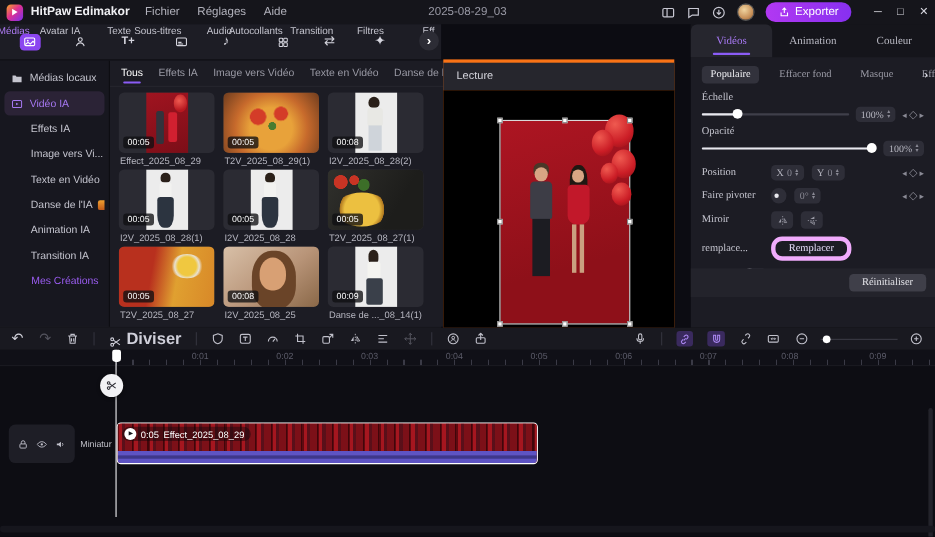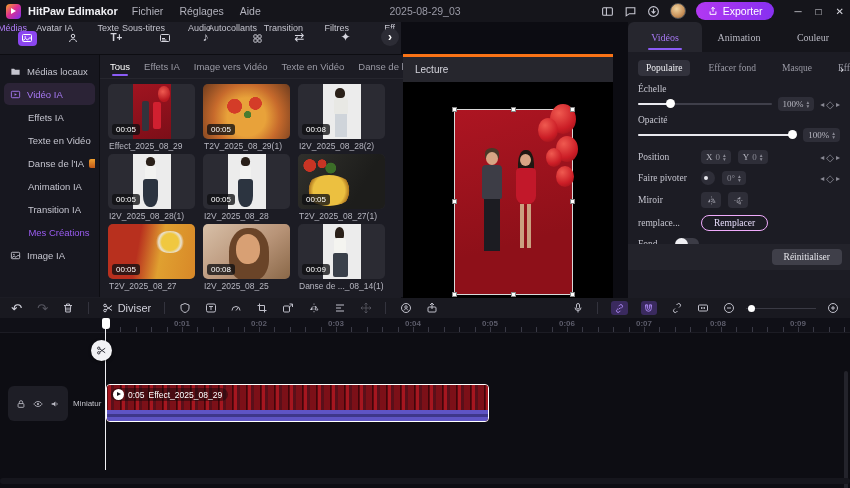--- a/index.html
+++ b/index.html
@@ -436,6 +436,9 @@
               <span>Effets IA</span>
             </div>
           <div class="side-item sub">
+              <span>Image vers Vi...</span>
+            </div>
+          <div class="side-item sub">
               <span>Texte en Vidéo</span>
             </div>
           <div class="side-item sub">

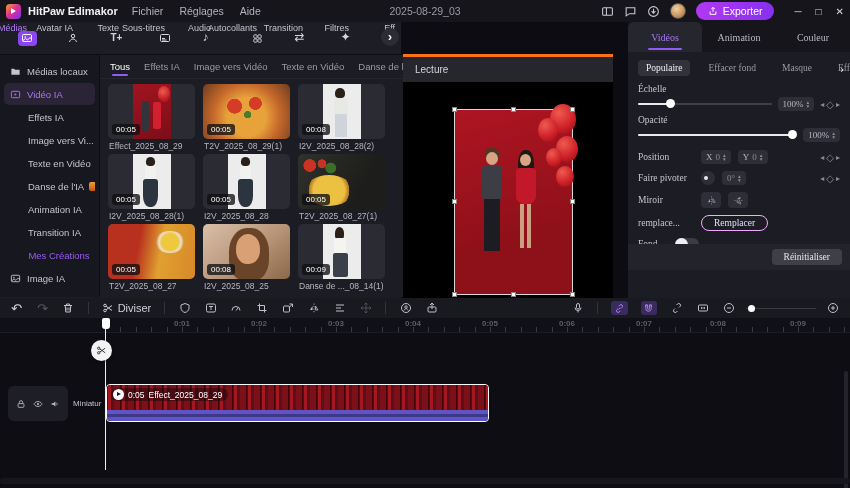--- a/index.html
+++ b/index.html
@@ -120,7 +120,7 @@
   .prow { display:flex; align-items:center; gap:7px; margin-bottom:7px; }
   .prow .prop-label { margin:0; width:56px; flex:none; }
   .mini-btn { width:20px; height:16px; background:#2e2e38; border-radius:4px; color:#9a9aa5; display:flex; align-items:center; justify-content:center; }
-  .replace-btn { border:1px solid #f0abfc; color:#e6dcfa; border-radius:10px; padding:2px 12px; font-size:9.5px; background:transparent;text-align:right; }
+  .replace-btn { border:4px solid #f0abfc; color:#e6dcfa; border-radius:10px; padding:2px 12px; font-size:9.5px; background:transparent;text-align:right; }
   .knob-circle { width:14px; height:14px; border-radius:50%; background:#2e2e38; position:relative; flex:none; }
   .knob-circle:after { content:""; position:absolute; left:3px; top:5px; width:4px; height:4px; border-radius:50%; background:#e8e8ee; }
   .toggle { width:24px; height:12px; border-radius:6px; background:#3c3c46; position:relative; }

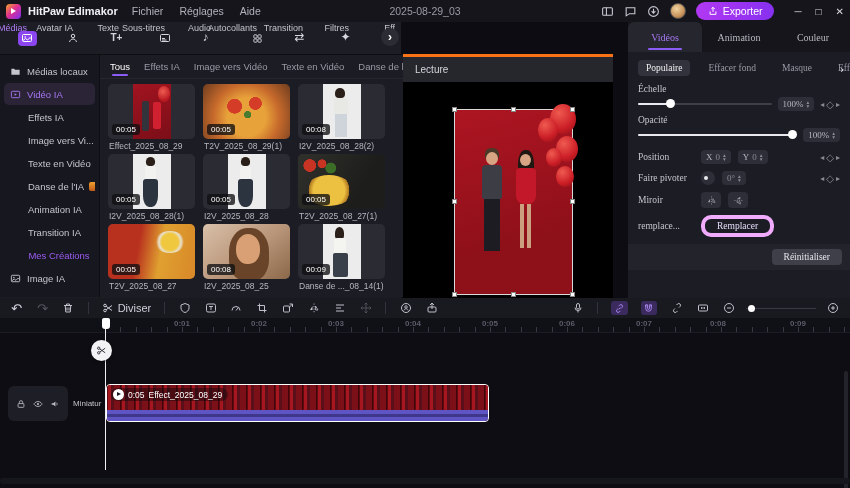--- a/index.html
+++ b/index.html
@@ -454,14 +454,6 @@
           <div class="side-item sub purple">
               <span>Mes Créations</span>
             </div>
-          <div class="side-item">
-            <span class="sic icon">
-                <svg width="11" height="11">
-                  <use href="#i-image"></use>
-                </svg>
-              </span>
-            <span>Image IA</span>
-          </div>
         </div>
 
         <div class="library">

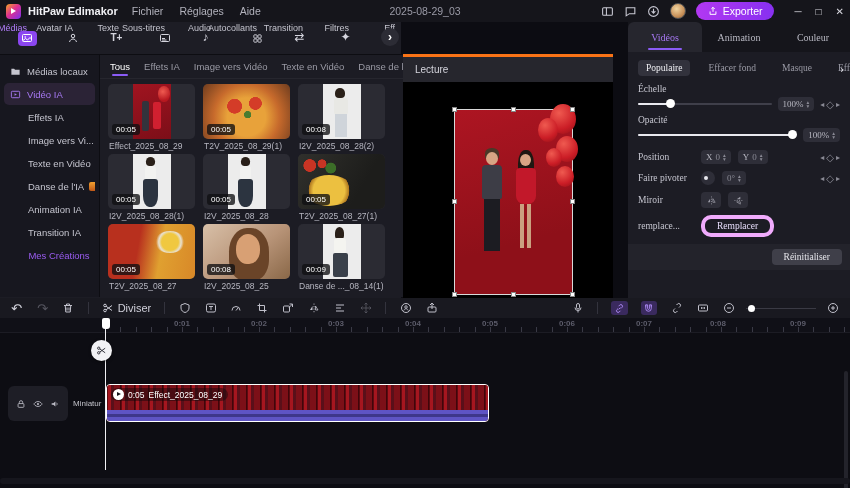--- a/index.html
+++ b/index.html
@@ -135,7 +135,7 @@
   .tico { width:14px; height:14px; color:#c0c0ca; }
   .tico.dim { color:#55555f; }
   .tico.pill { background:#3a2a5e; border-radius:3px; color:#b08cf8; width:18px; }
-  .split-group { display:flex; align-items:flex-start; gap:4px; font-size:11px; color:#d0d0da; }
+  .split-group { display:flex; align-items:flex-end; gap:4px; font-size:15px; color:#d0d0da;font-weight:bold; }
   .tl-zoom { margin-left:auto; display:flex; align-items:center; gap:10px; }
   .zslider { position:relative; width:70px; height:8px; }
   .zslider .track { position:absolute; top:3.5px; left:0; right:0; height:1.5px; background:#3a3a44; }

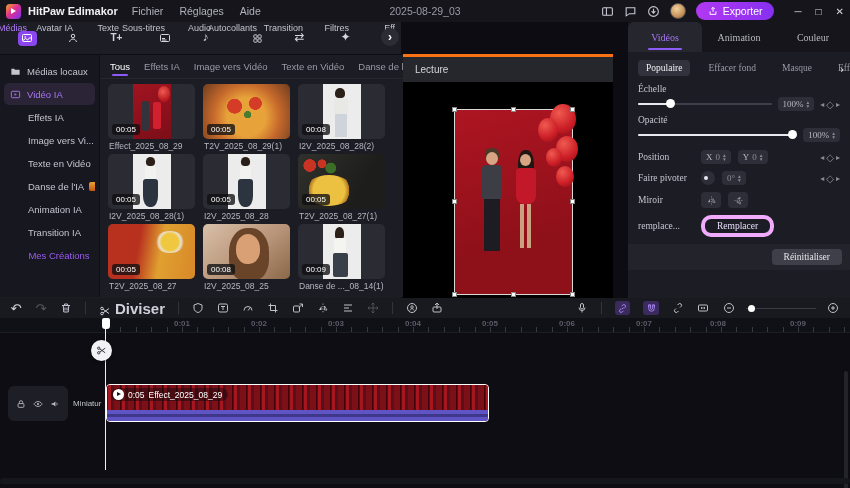--- a/index.html
+++ b/index.html
@@ -140,7 +140,7 @@
   .zslider { position:relative; width:70px; height:8px; }
   .zslider .track { position:absolute; top:3.5px; left:0; right:0; height:1.5px; background:#3a3a44; }
   .zslider .zknob { position:absolute; left:2px; top:0.5px; width:7px; height:7px; border-radius:50%; background:#fff; }
-  .tl-ruler { position:relative; height:15px; background:#101017; border-bottom:1px solid #1c1c24; overflow:hidden;font-weight:bold; }
+  .tl-ruler { position:relative; height:15px; background:#101017; border-bottom:1px solid #1c1c24; overflow:hidden; }
   .ruler-ticks { position:absolute; left:105px; right:0; bottom:0; height:5px;
     background:repeating-linear-gradient(90deg,#3a3a46 0 1px,transparent 1px 15.4px); }
   .rlab { position:absolute; top:1px; transform:translateX(-50%); font-size:8px; color:#5c5c6a; }

